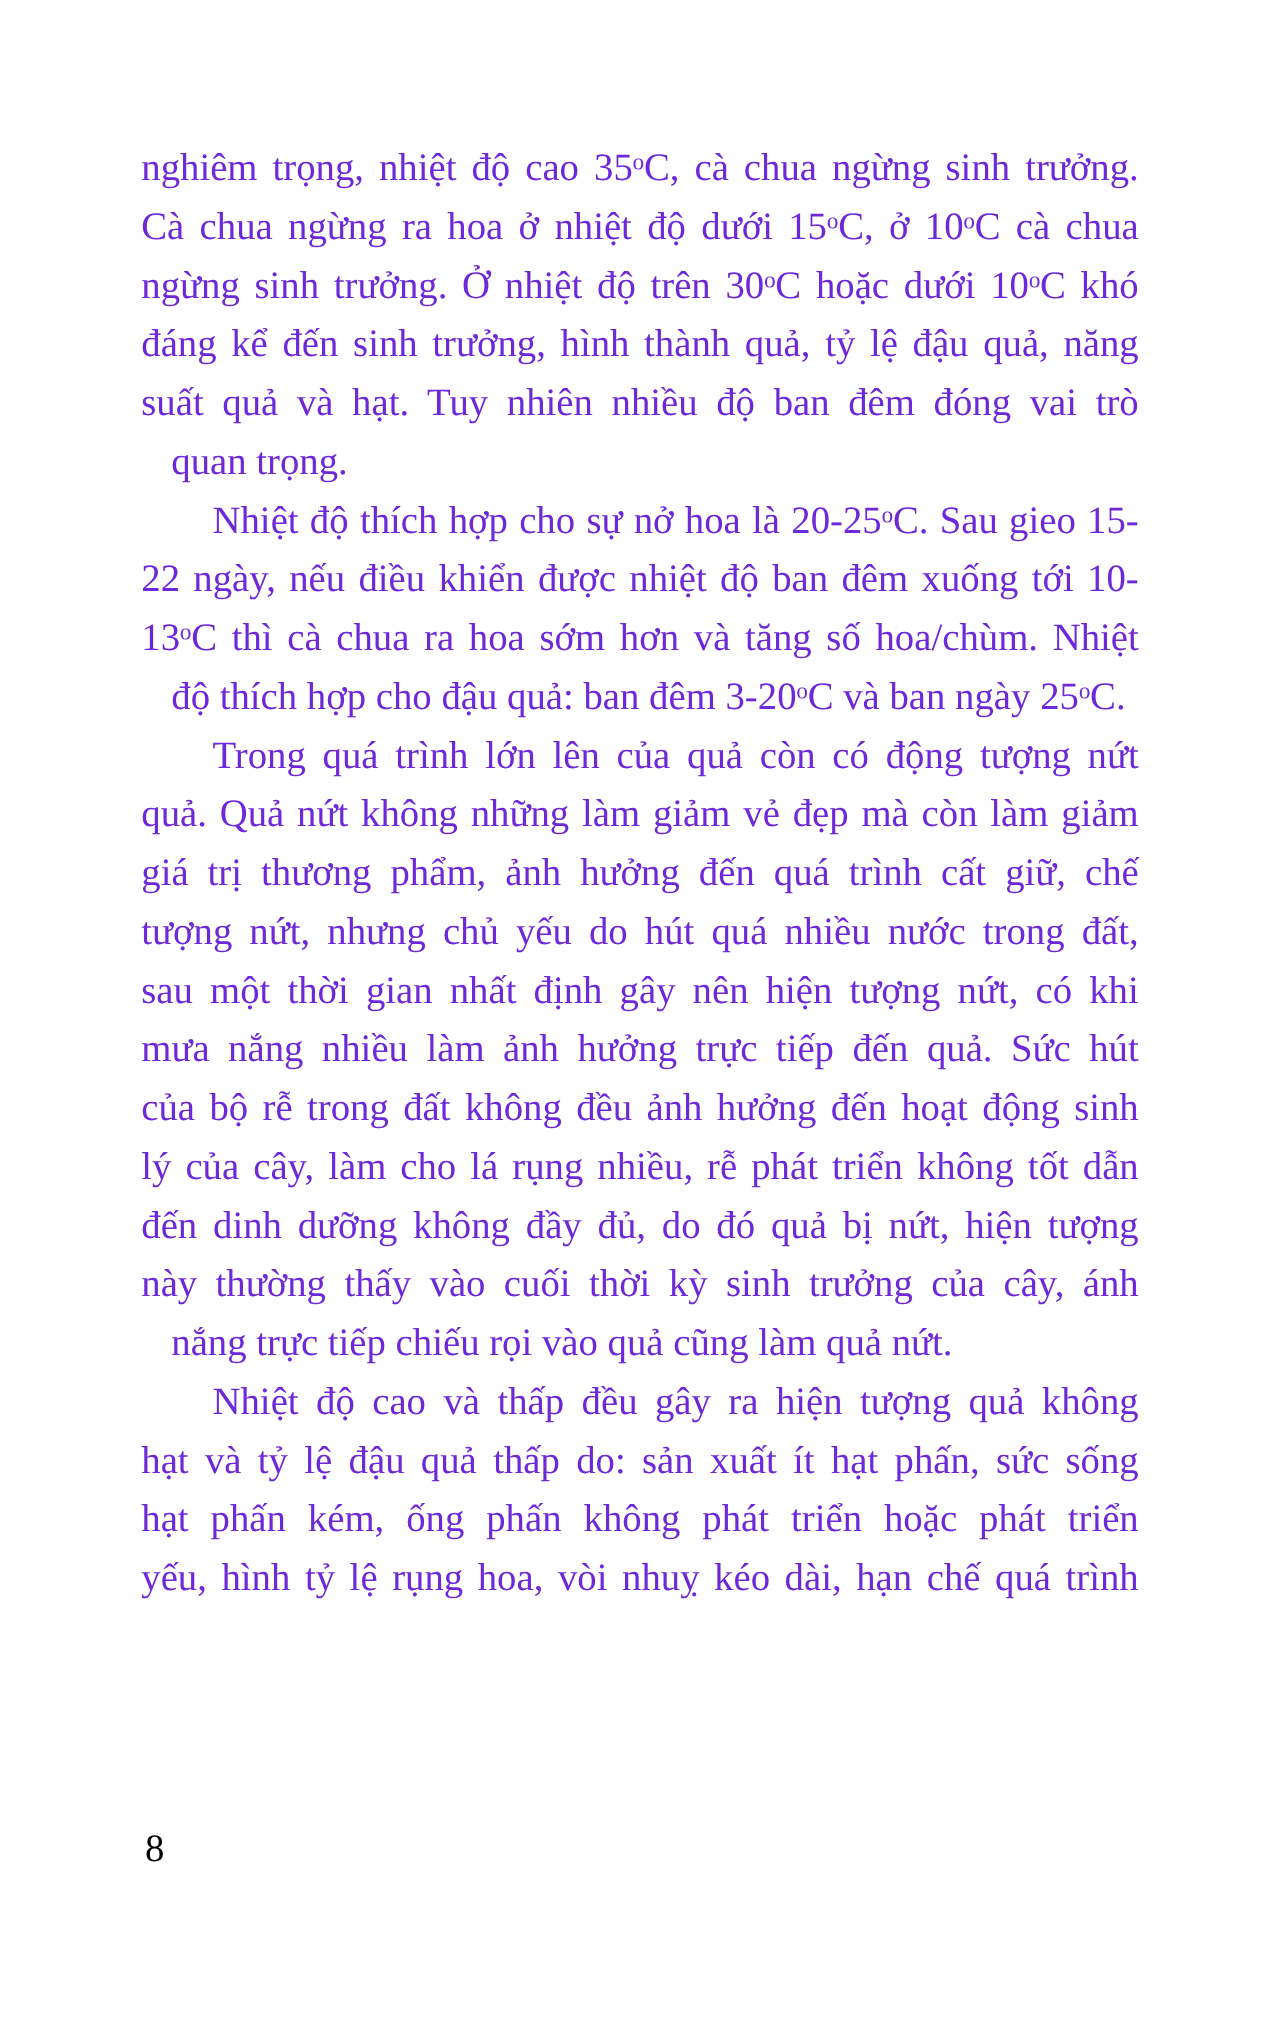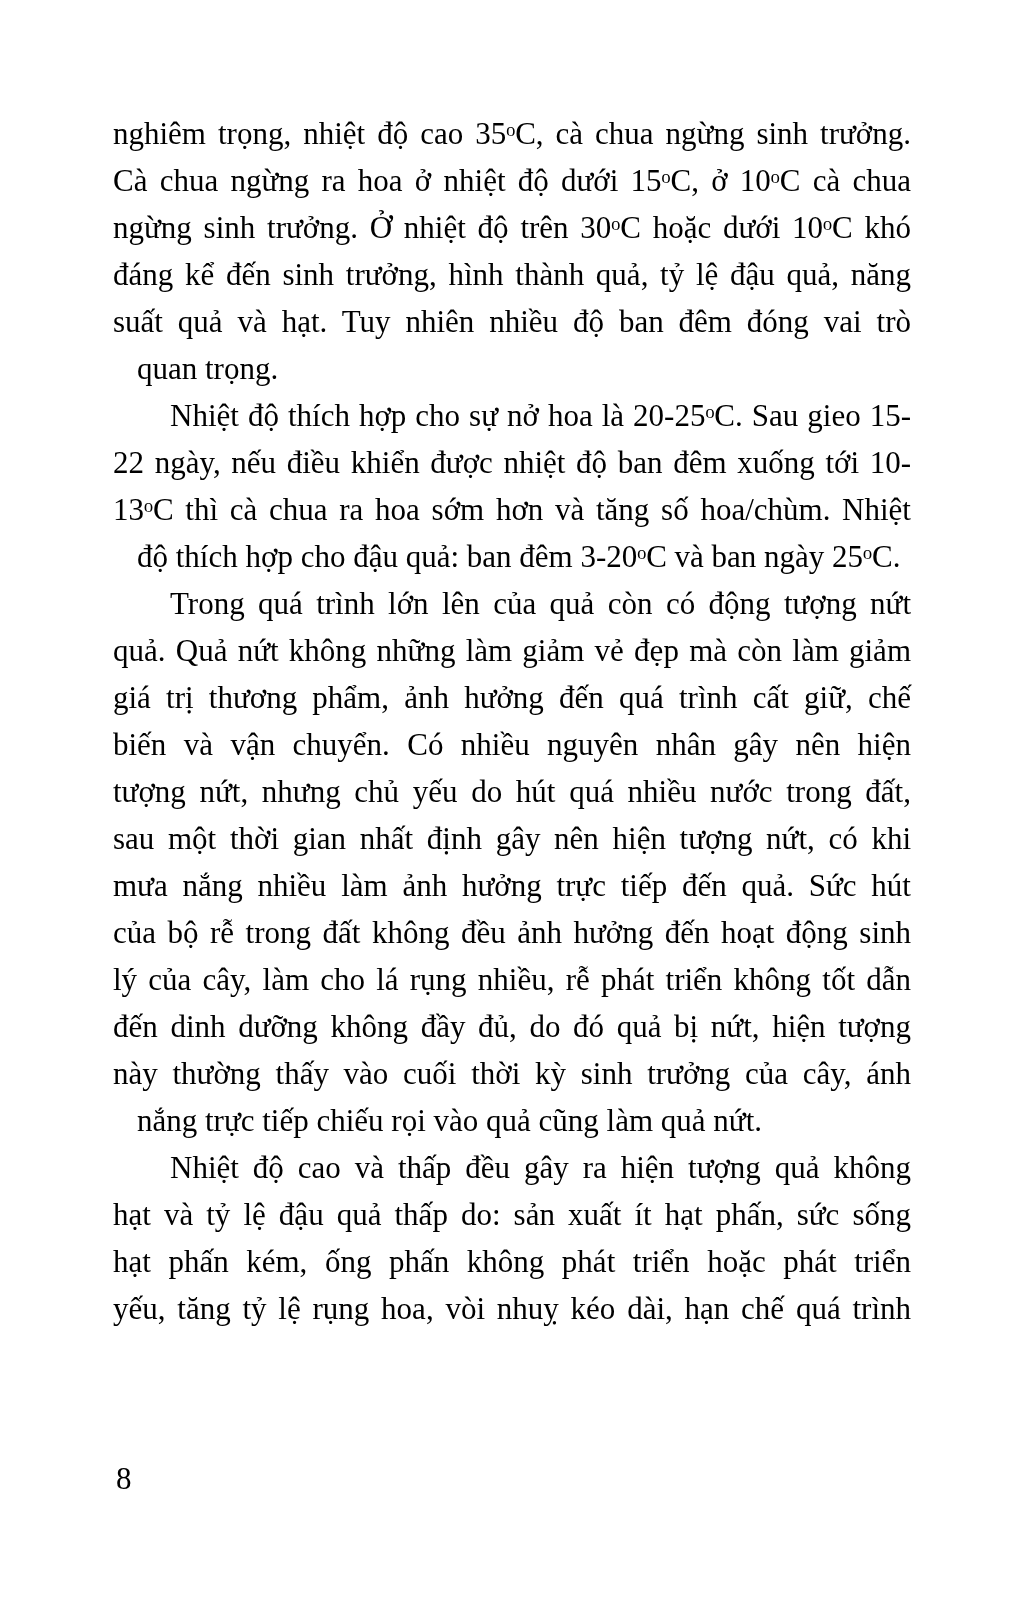--- a/index.html
+++ b/index.html
@@ -29,7 +29,7 @@
     line-height: 47px;
     text-align: justify;
     text-align-last: justify;
-    color: #000000;
+    color: #6d28d9;
   }
   .line.last { text-align-last: left; margin-left: 24px; }
   .line.indent { text-indent: 57px; }

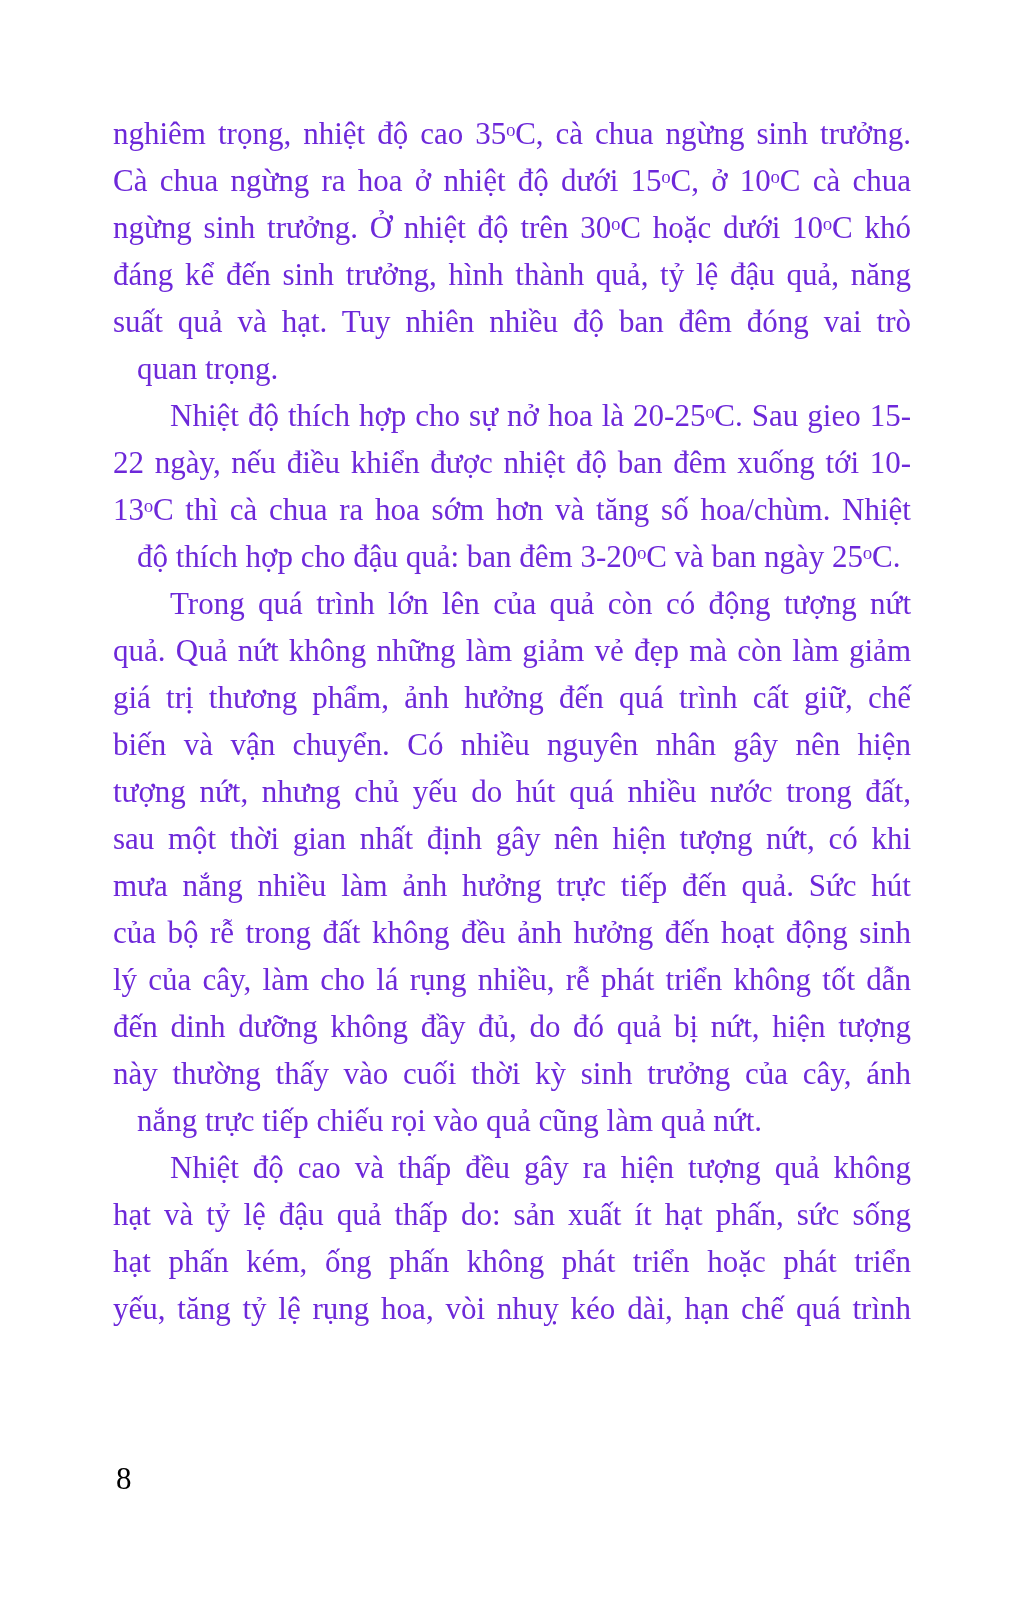--- a/index.html
+++ b/index.html
@@ -68,7 +68,6 @@
       <div class="line indent">Trong quá trình lớn lên của quả còn có động tượng nứt</div>
       <div class="line">quả. Quả nứt không những làm giảm vẻ đẹp mà còn làm giảm</div>
       <div class="line">giá trị thương phẩm, ảnh hưởng đến quá trình cất giữ, chế</div>
-      <div class="line">biến và vận chuyển. Có nhiều nguyên nhân gây nên hiện</div>
       <div class="line">tượng nứt, nhưng chủ yếu do hút quá nhiều nước trong đất,</div>
       <div class="line">sau một thời gian nhất định gây nên hiện tượng nứt, có khi</div>
       <div class="line">mưa nắng nhiều làm ảnh hưởng trực tiếp đến quả. Sức hút</div>

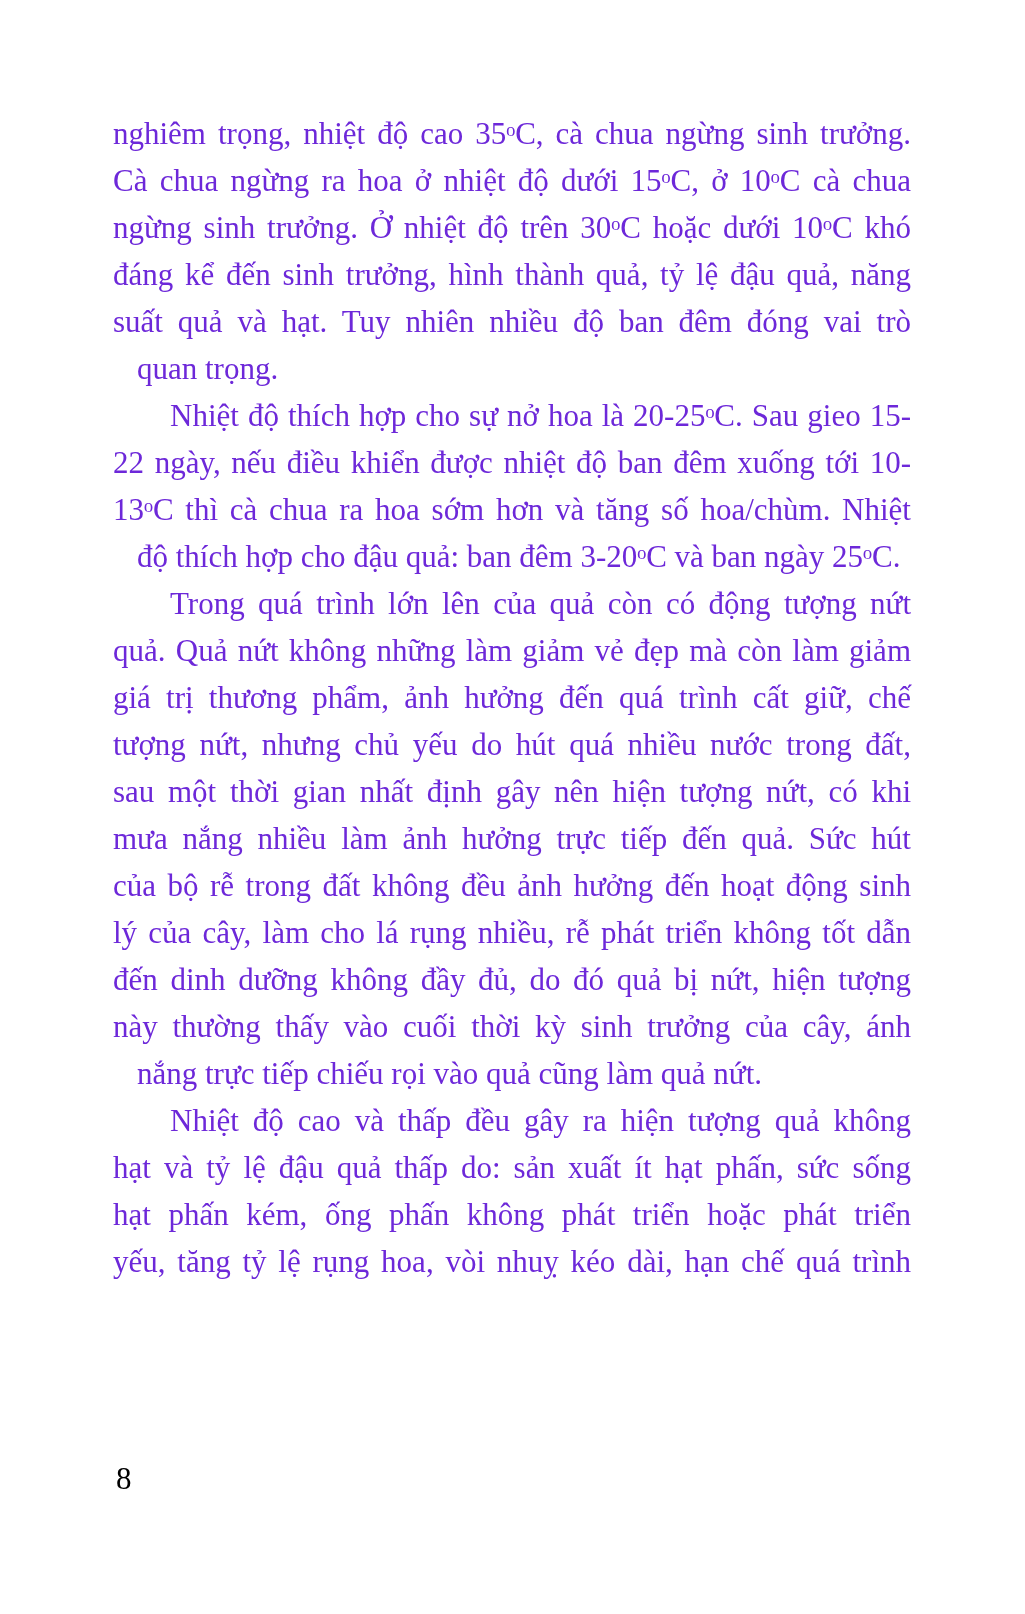--- a/index.html
+++ b/index.html
@@ -82,7 +82,7 @@
       <div class="line indent">Nhiệt độ cao và thấp đều gây ra hiện tượng quả không</div>
       <div class="line">hạt và tỷ lệ đậu quả thấp do: sản xuất ít hạt phấn, sức sống</div>
       <div class="line">hạt phấn kém, ống phấn không phát triển hoặc phát triển</div>
-      <div class="line">yếu, tăng tỷ lệ rụng hoa, vòi nhuỵ kéo dài, hạn chế quá trình</div>
+      <div class="line">yếu, hình tỷ lệ rụng hoa, vòi nhuỵ kéo dài, hạn chế quá trình</div>
     </div>
 
   </div>

